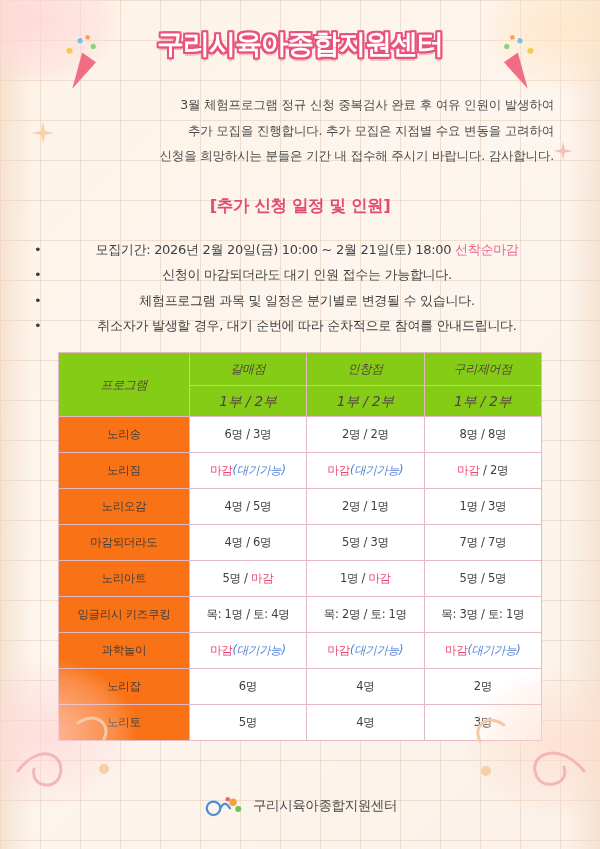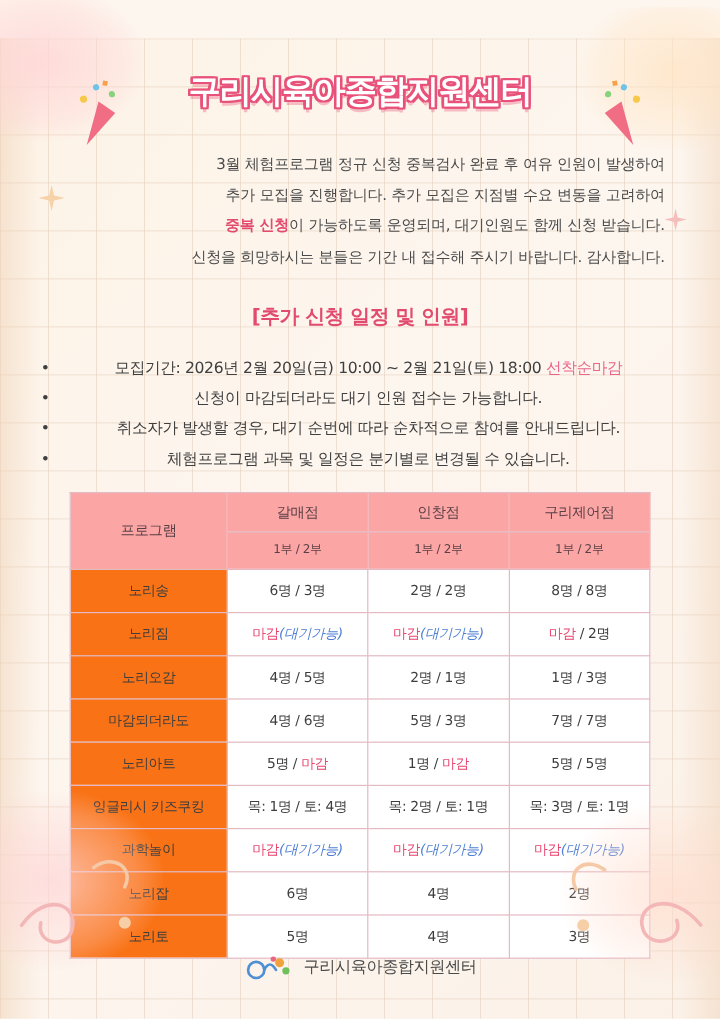--- a/index.html
+++ b/index.html
@@ -23,7 +23,6 @@
       linear-gradient(to right, rgba(226,205,184,0.55) 1px, transparent 1px) 0 0 / 40px 40px,
       linear-gradient(to bottom, rgba(226,205,184,0.55) 1px, transparent 1px) 0 0 / 40px 40px,
       linear-gradient(135deg, #fdf3e6 0%, #fdf6ef 45%, #fbf1e8 100%);
-    margin-top: 32px;
   }
   .edge-shade-left {
     position: absolute;

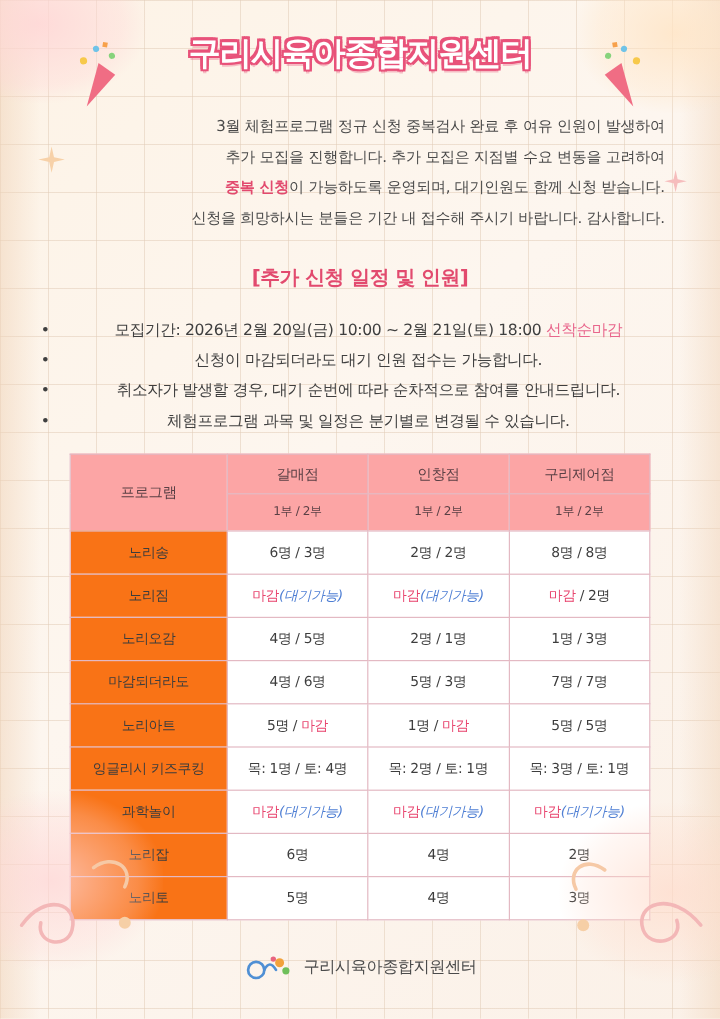--- a/index.html
+++ b/index.html
@@ -259,9 +259,6 @@
   <div class="intro">
     <div>3월 체험프로그램 정규 신청  중복검사 완료 후 여유 인원이 발생하여</div>
     <div>추가 모집을 진행합니다. 추가 모집은  지점별 수요 변동을 고려하여</div>
-    <div>
-      <span class="hl">중복 신청</span><span>이 가능하도록 운영되며,  대기인원도 함께 신청 받습니다.</span>
-    </div>
     <div>신청을 희망하시는 분들은 기간 내 접수해 주시기 바랍니다.  감사합니다.</div>
   </div>
 

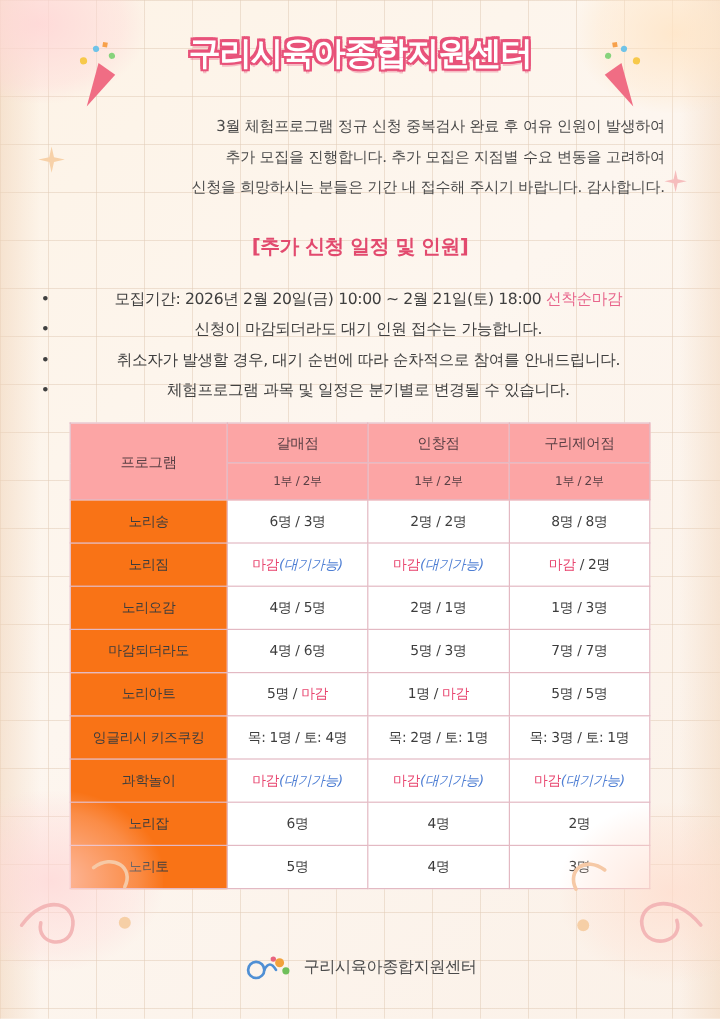--- a/index.html
+++ b/index.html
@@ -272,10 +272,10 @@
       <span>신청이 마감되더라도 대기 인원 접수는 가능합니다.</span>
     </li>
     <li>
-      <span>취소자가 발생할 경우, 대기 순번에 따라 순차적으로 참여를 안내드립니다.</span>
+      <span>체험프로그램 과목 및 일정은 분기별로 변경될 수 있습니다.</span>
     </li>
     <li>
-      <span>체험프로그램 과목 및 일정은 분기별로 변경될 수 있습니다.</span>
+      <span>취소자가 발생할 경우, 대기 순번에 따라 순차적으로 참여를 안내드립니다.</span>
     </li>
   </ul>
 

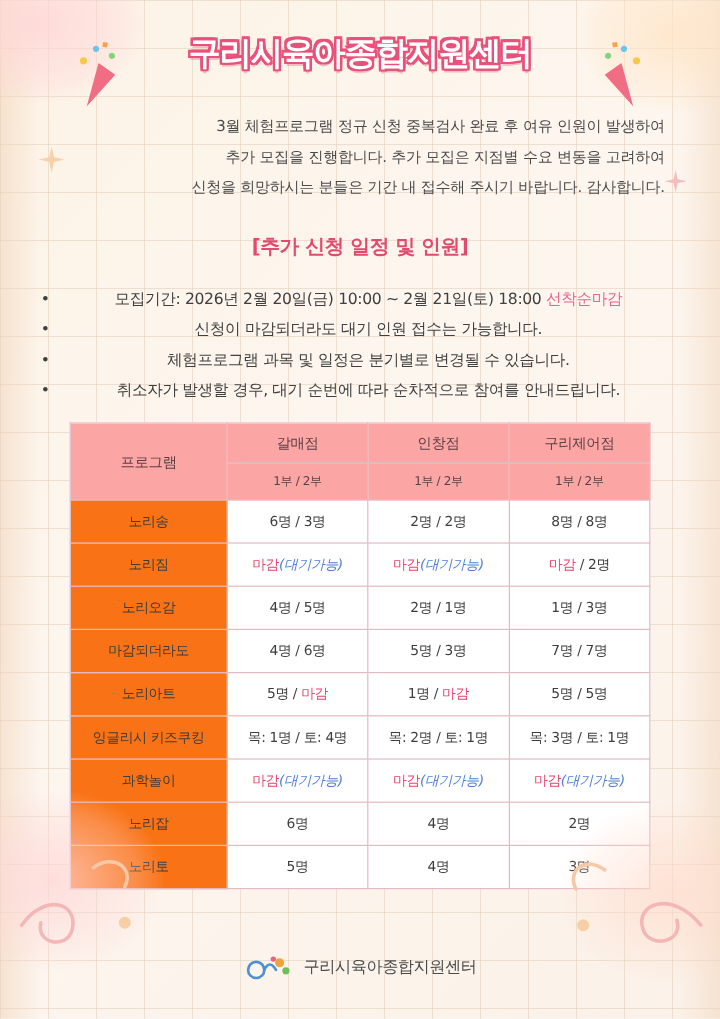--- a/index.html
+++ b/index.html
@@ -163,11 +163,12 @@
     line-height: 1.35;
   }
   table.schedule thead th {
-    background: #fca5a5;
+    background: #84cc16;
     font-weight: normal;
     color: #5a4045;
     font-size: 12px;
     height: 22px;
+    font-style: italic;
   }
   table.schedule thead th.sub {
     font-size: 10px;

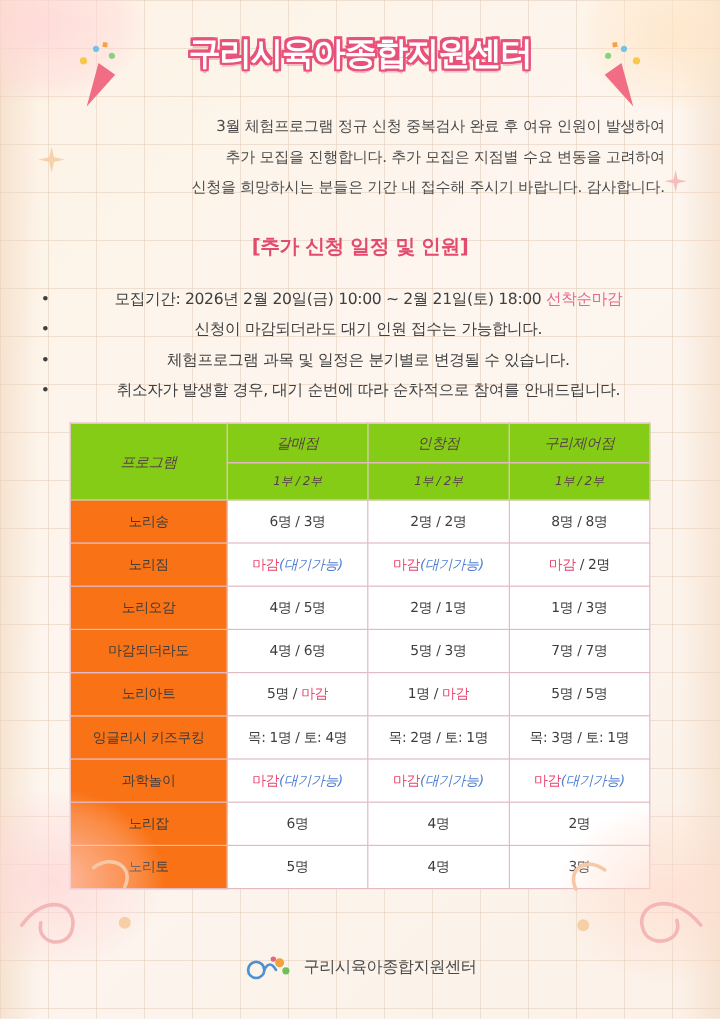--- a/index.html
+++ b/index.html
@@ -171,7 +171,7 @@
     font-style: italic;
   }
   table.schedule thead th.sub {
-    font-size: 10px;
+    font-size: 14px;
     height: 20px;
   }
   table.schedule tbody td.prog {

